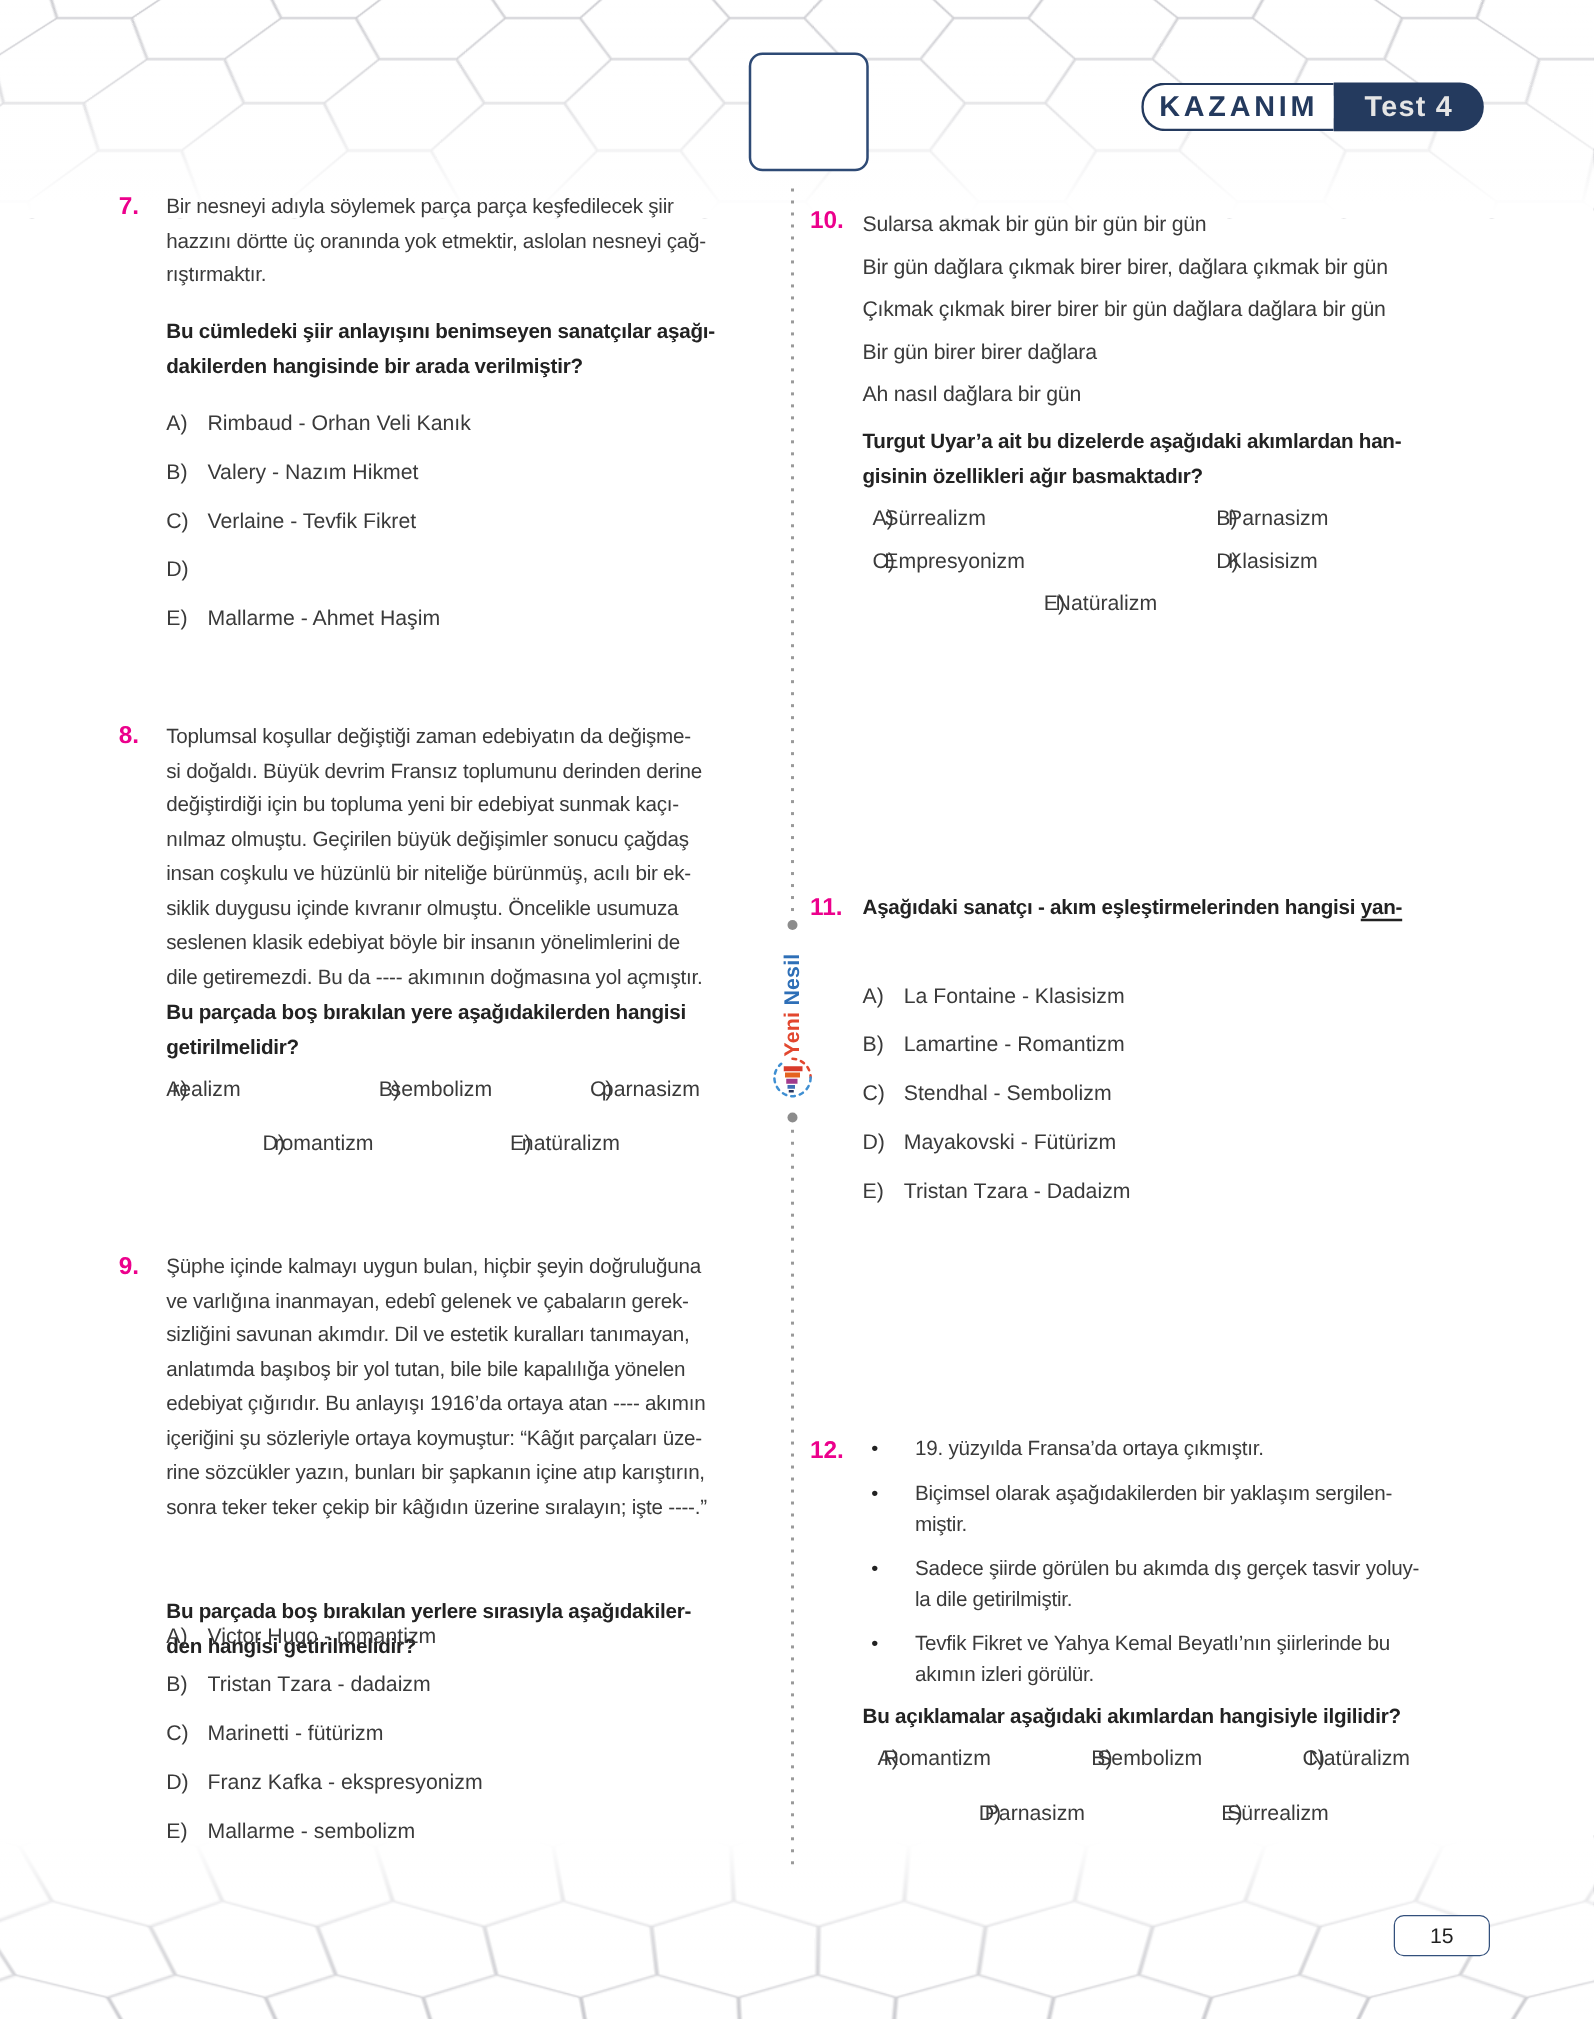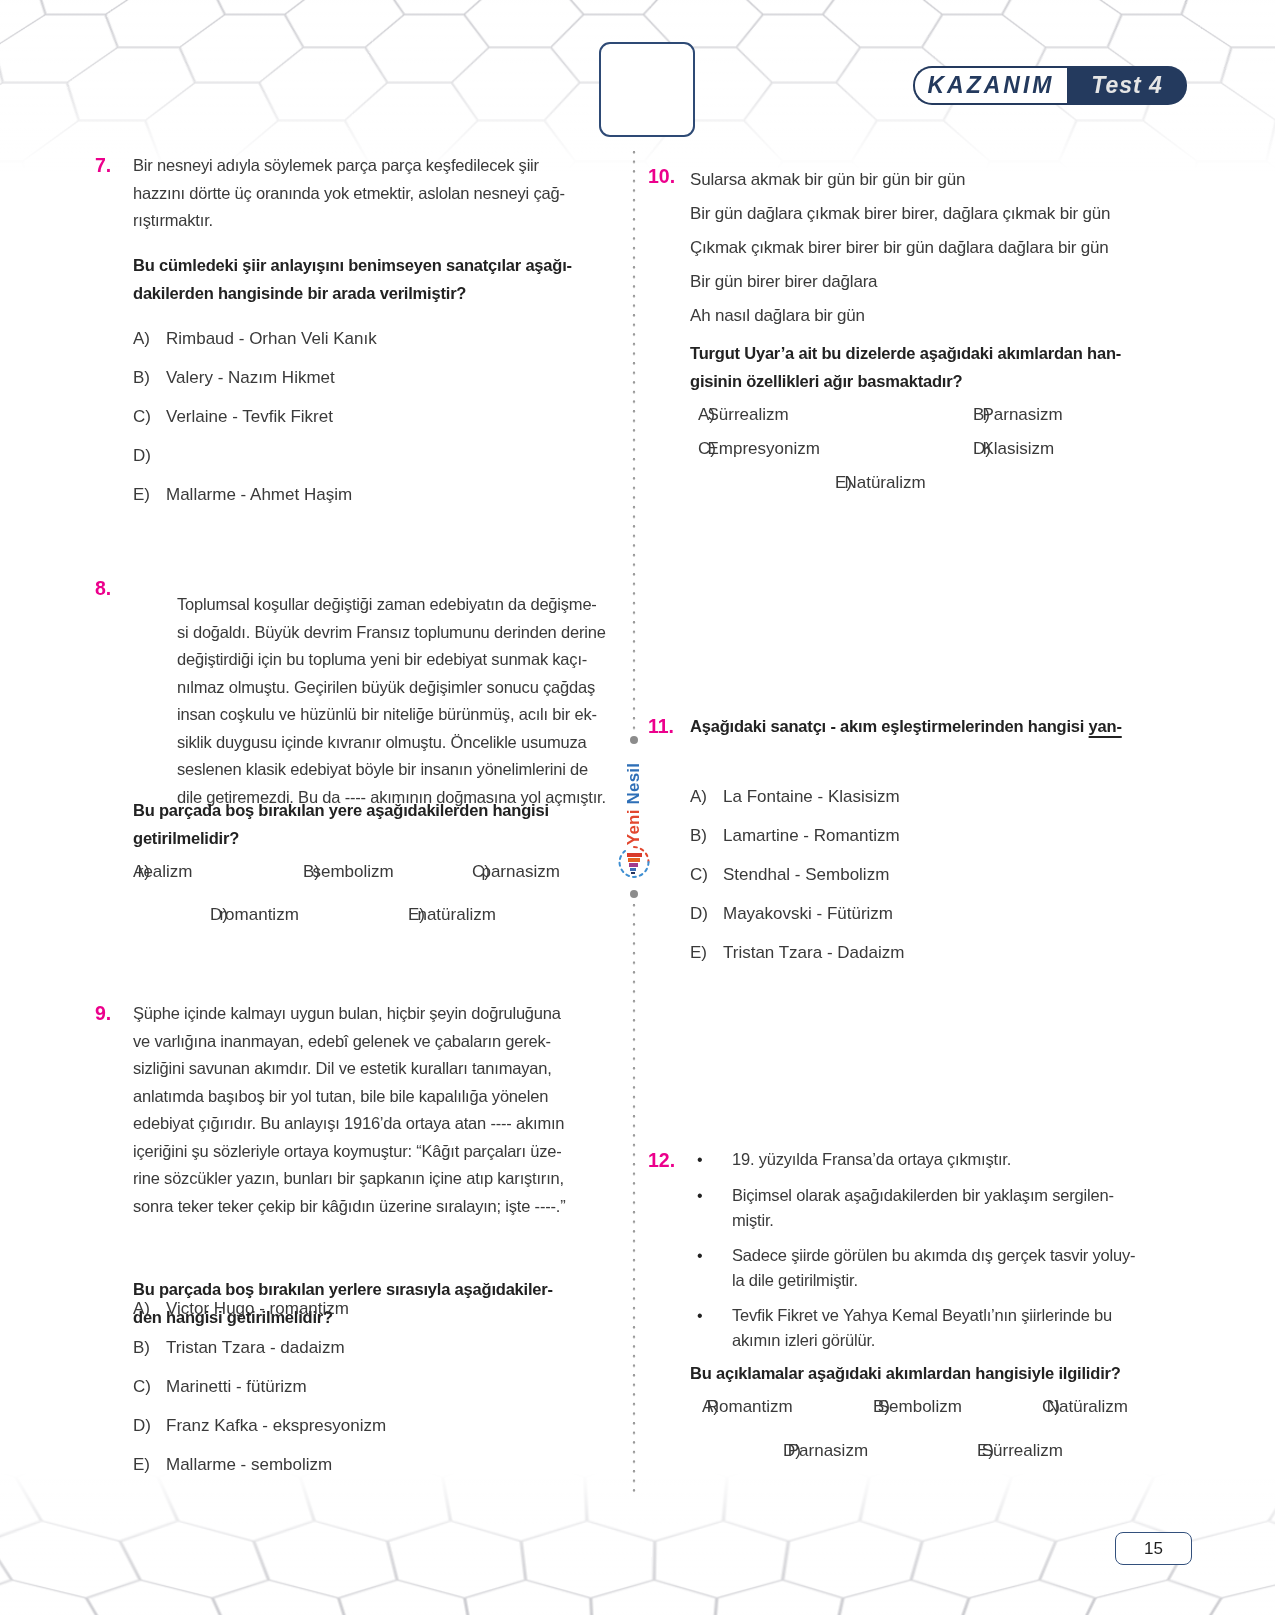--- a/index.html
+++ b/index.html
@@ -21,7 +21,7 @@
   
   .header-box { position:absolute; left:599px; top:42px; width:92px; height:91px;
     background:#fff; border:2px solid #2e4a75; border-radius:11px; }
-  .badge { position:absolute; left:913px; top:66px; height:39px; display:flex;font-style:italic; }
+  .badge { position:absolute; left:913px; top:66px; height:39px; display:flex; }
   .badge-left { background:#fff; border:2.5px solid #243a5e; border-right:none;
     border-radius:19px 0 0 19px; width:152px; display:flex; align-items:center; justify-content:center;
     font-weight:bold; font-size:23px; letter-spacing:3px; color:#243a5e; }

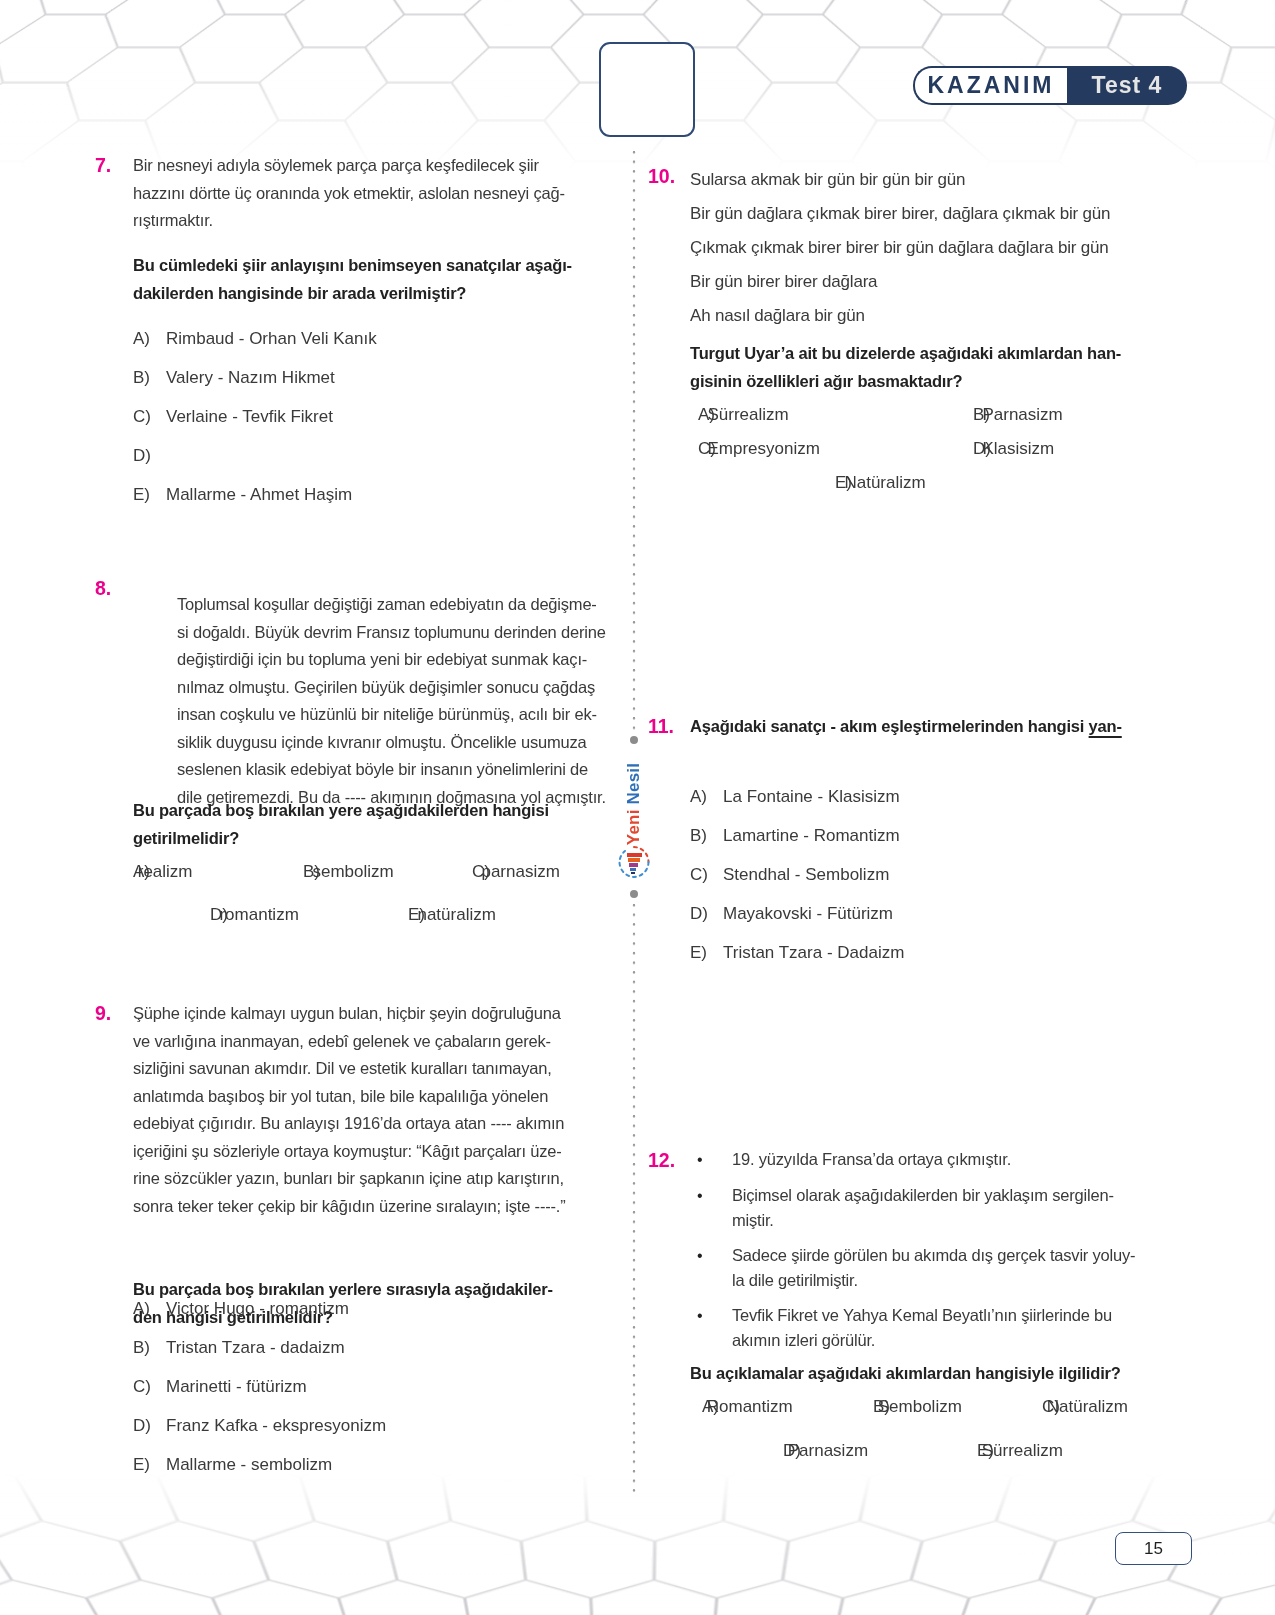--- a/index.html
+++ b/index.html
@@ -147,7 +147,7 @@
 
   <section class="q lcol" style="left:95px; top:575px; width:515px; height:380px;">
     <span class="qnum">8.</span>
-    <div class="qbody" style="top:16px;margin-left:44px;">Toplumsal koşullar değiştiği zaman edebiyatın da değişme-
+    <div class="qbody" style="top:1px;">Toplumsal koşullar değiştiği zaman edebiyatın da değişme-
 si doğaldı. Büyük devrim Fransız toplumunu derinden derine
 değiştirdiği için bu topluma yeni bir edebiyat sunmak kaçı-
 nılmaz olmuştu. Geçirilen büyük değişimler sonucu çağdaş

